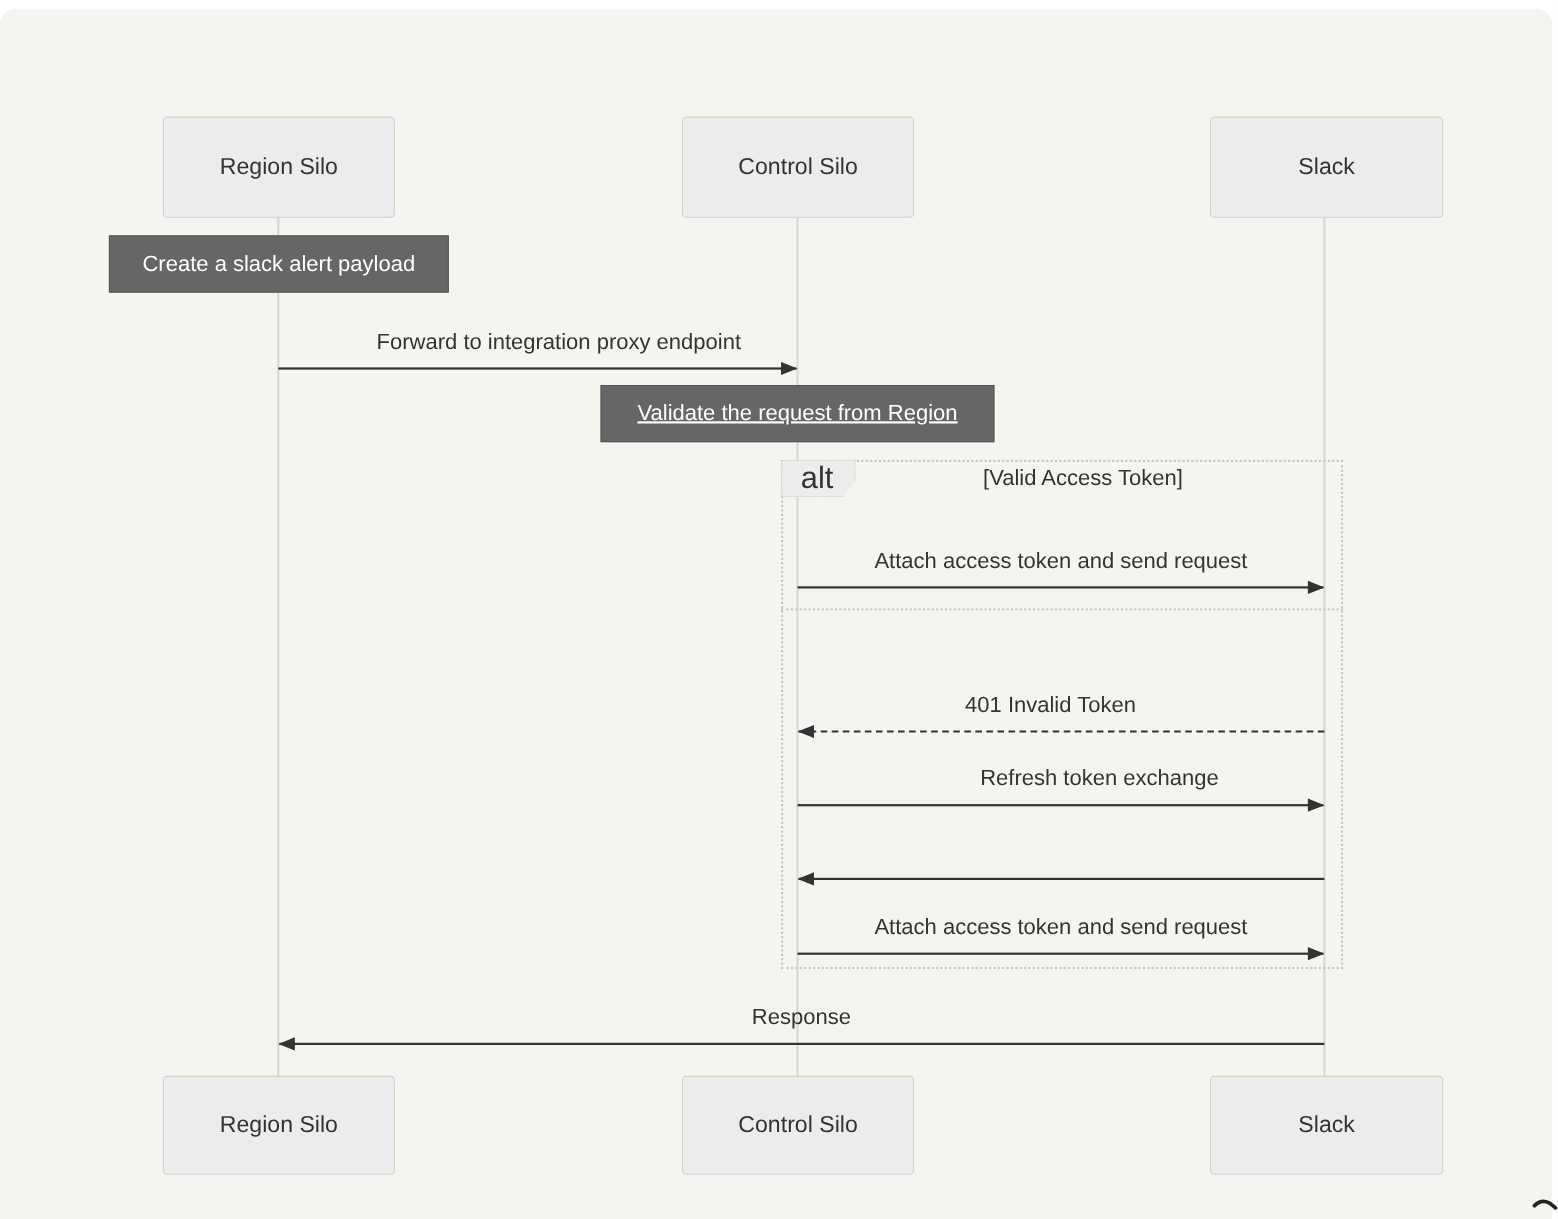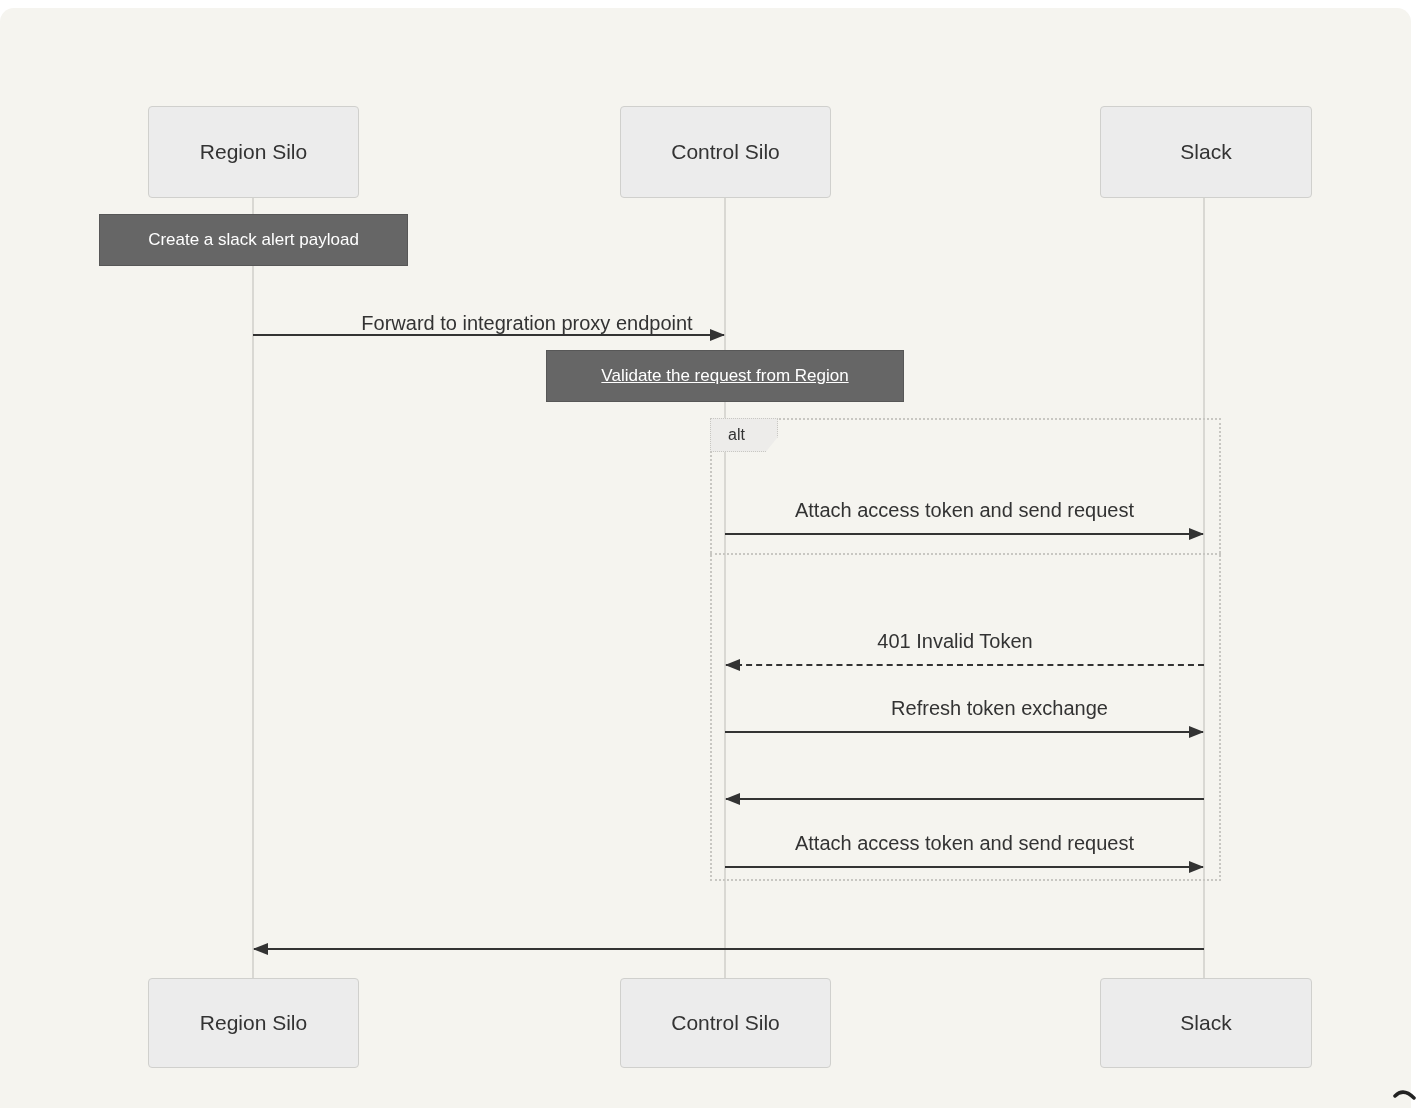--- a/index.html
+++ b/index.html
@@ -34,7 +34,7 @@
     position:absolute;height:52px;background:var(--note_fill);
     border:1px solid var(--note_border);
     display:flex;align-items:center;justify-content:center;
-    font-size:17px;color:var(--note_text);white-space:nowrap;
+    font-size:20px;color:var(--note_text);white-space:nowrap;
   }
   .msg-label{
     position:absolute;height:30px;line-height:30px;text-align:center;

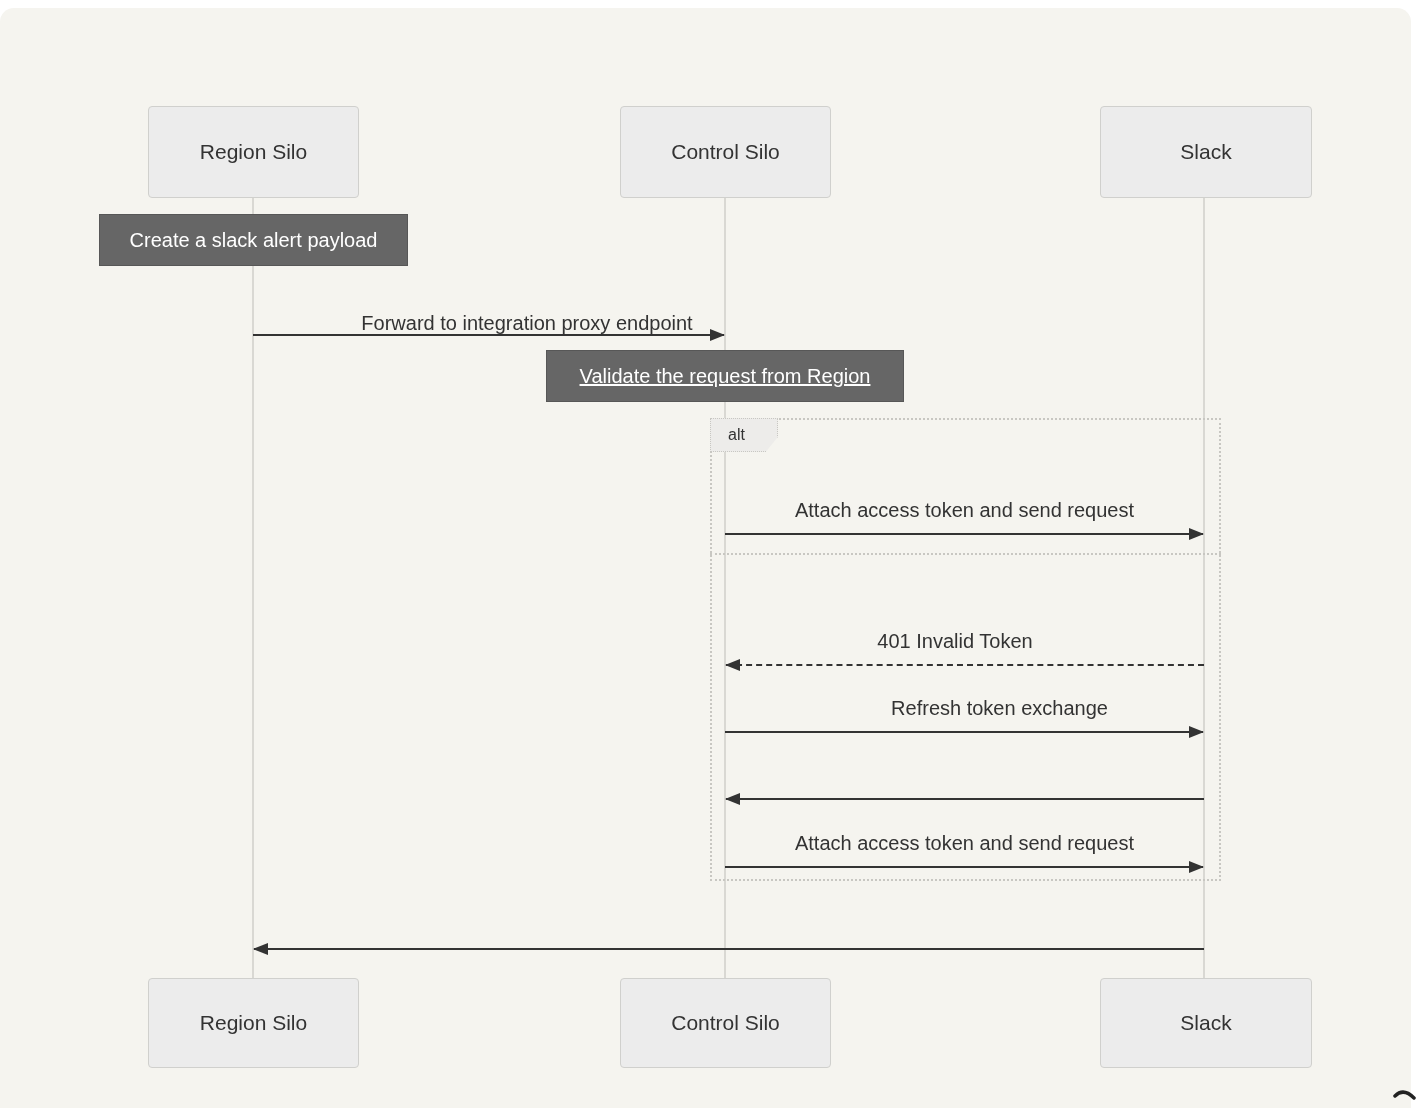--- a/index.html
+++ b/index.html
@@ -92,7 +92,7 @@
       <span>Create a slack alert payload</span>
     </div>
 
-    <div class="msg-label" style="left:271px;top:288px;width:512px;margin-top:12px;">Forward to integration proxy endpoint</div>
+    <div class="msg-label" style="left:252px;top:288px;width:512px;">Forward to integration proxy endpoint</div>
     <div class="msg-line" style="left:253px;top:326px;width:471px;">
       <span class="head right"></span>
     </div>

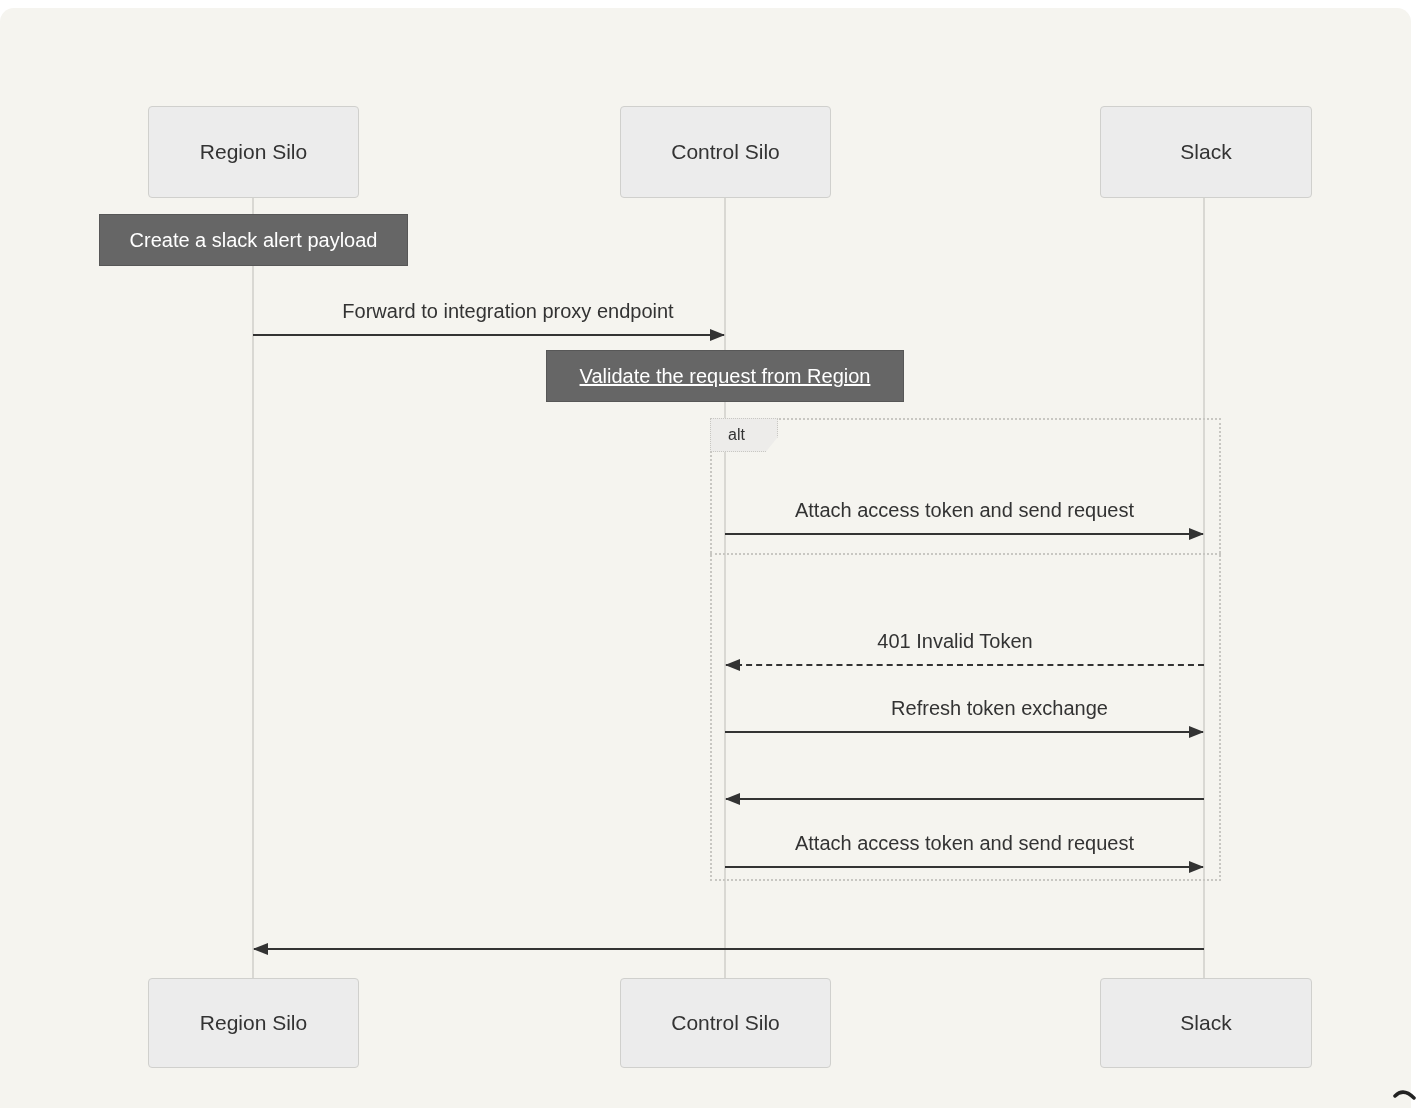--- a/index.html
+++ b/index.html
@@ -59,7 +59,7 @@
     position:absolute;left:710px;top:410px;width:68px;height:34px;
     background:var(--label_fill);border:1px dotted var(--frame_border);
     clip-path:polygon(0 0,100% 0,100% 55%,82% 100%,0 100%);
-    font-size:16px;color:var(--text);
+    font-size:28px;color:var(--text);
     display:flex;align-items:center;padding-left:17px;
   }
   .cond-label{

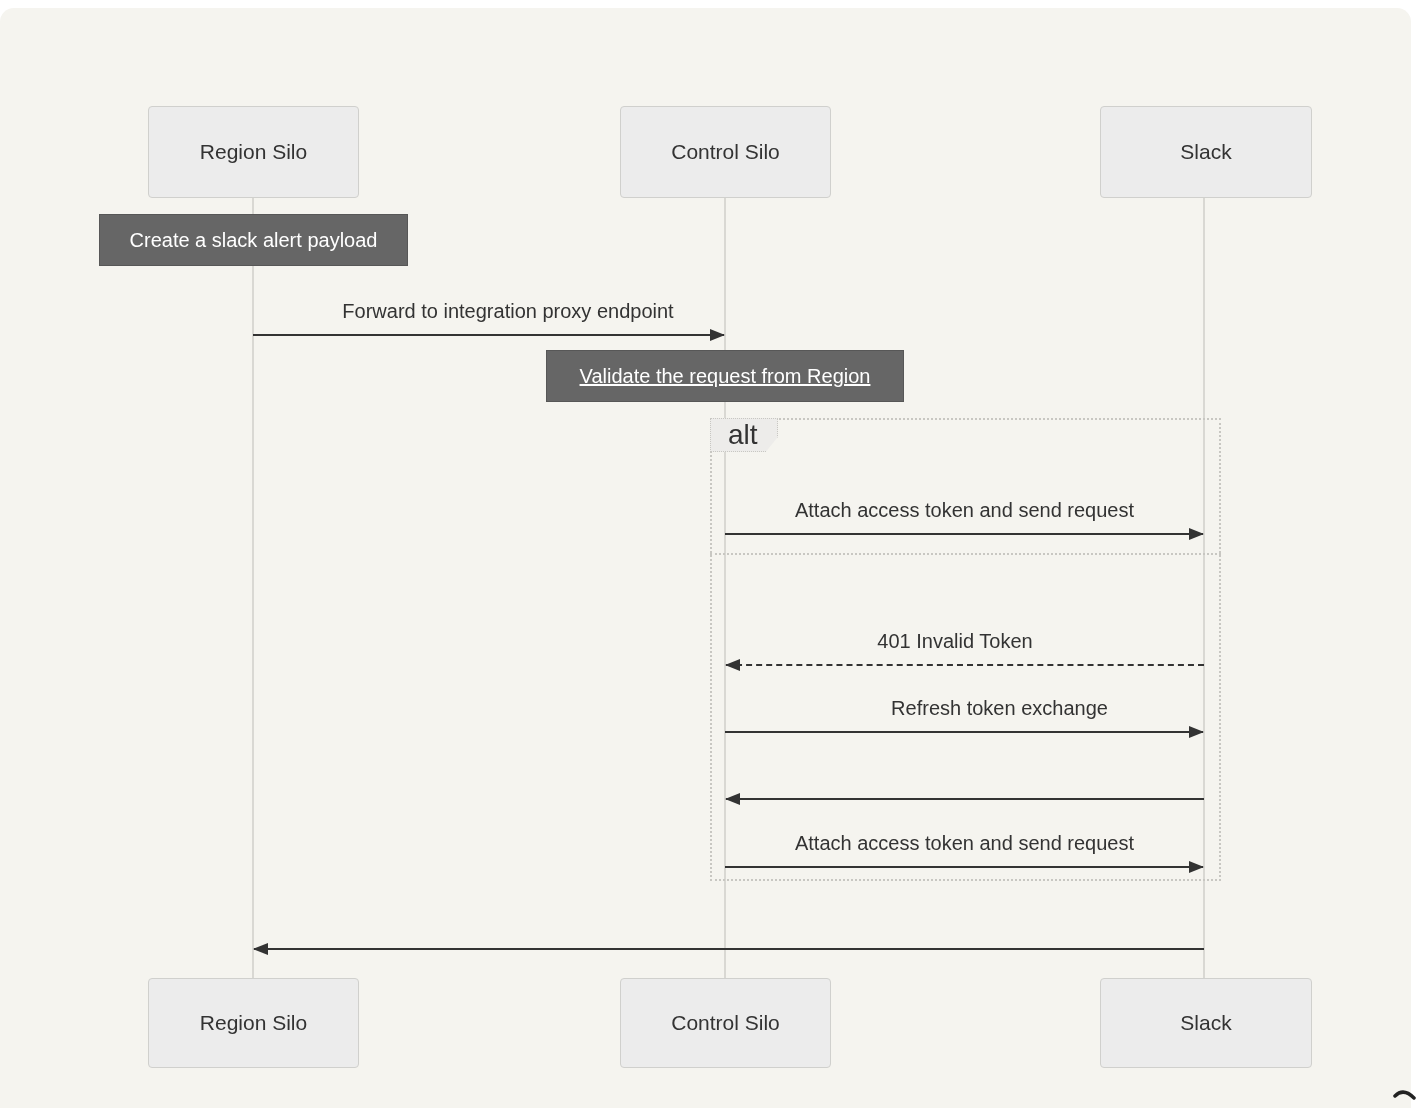--- a/index.html
+++ b/index.html
@@ -106,6 +106,7 @@
     <div class="alt-label">
       <span>alt</span>
     </div>
+    <div class="cond-label" style="top:413px;padding-left:38px;">[Valid Access Token]</div>
 
     <div class="msg-label" style="left:725px;top:487px;width:479px;">Attach access token and send request</div>
     <div class="msg-line" style="left:725px;top:525px;width:478px;">

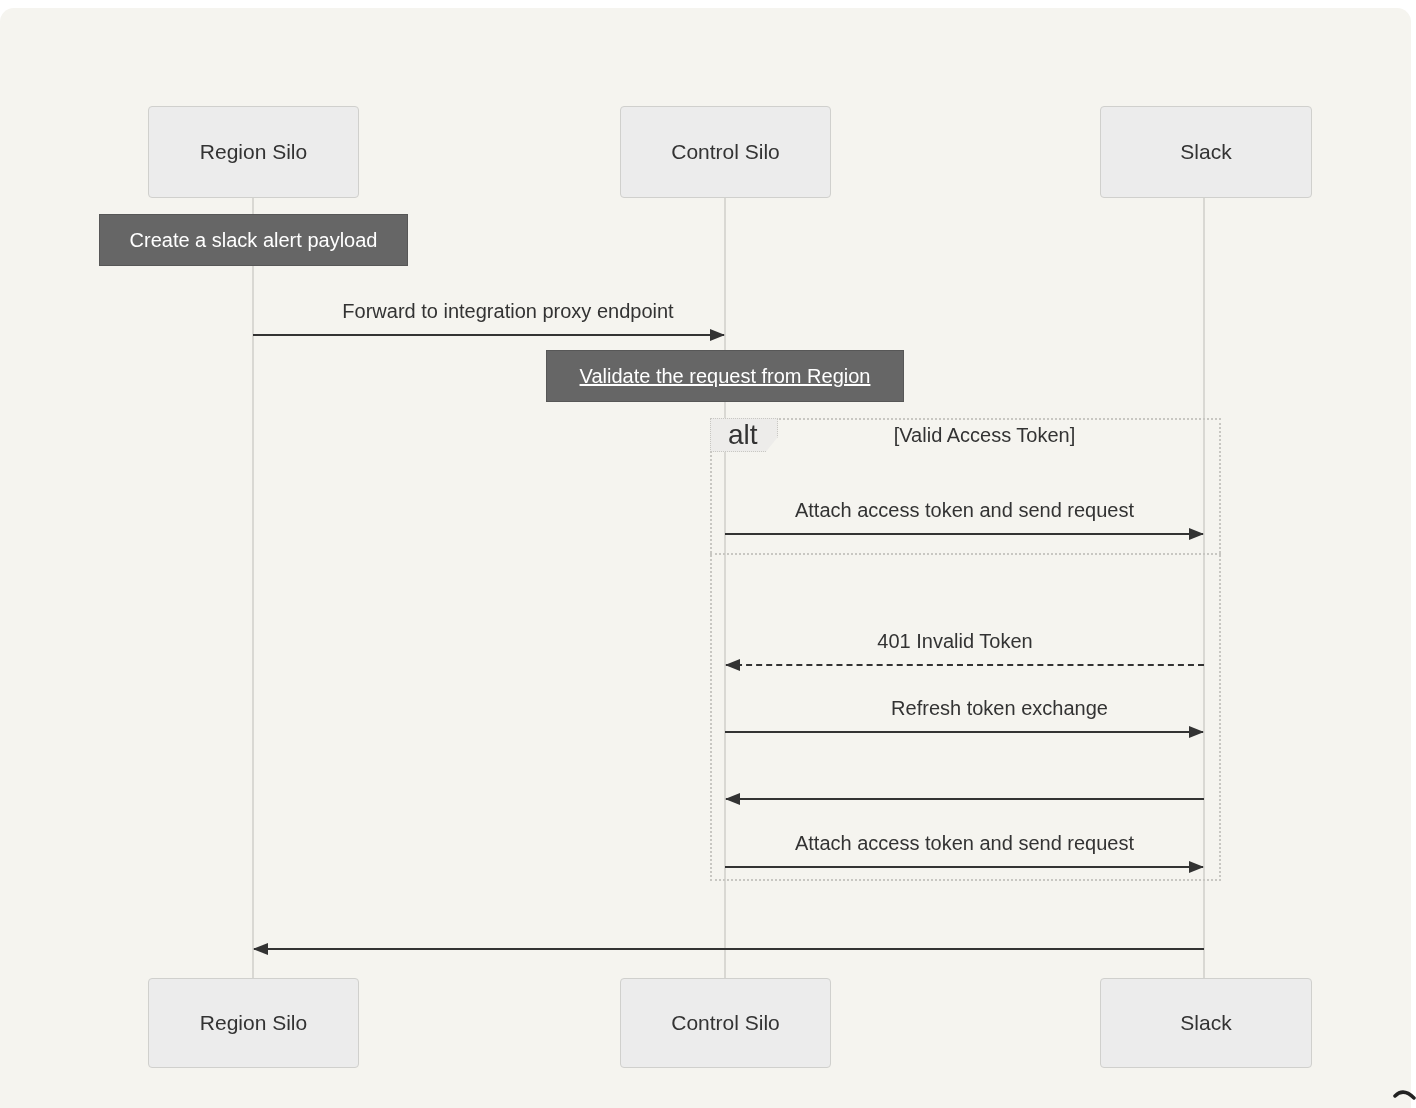--- a/index.html
+++ b/index.html
@@ -132,6 +132,7 @@
       <span class="head right"></span>
     </div>
 
+    <div class="msg-label" style="left:253px;top:902px;width:951px;">Response</div>
     <div class="msg-line" style="left:254px;top:940px;width:950px;">
       <span class="head left"></span>
     </div>

